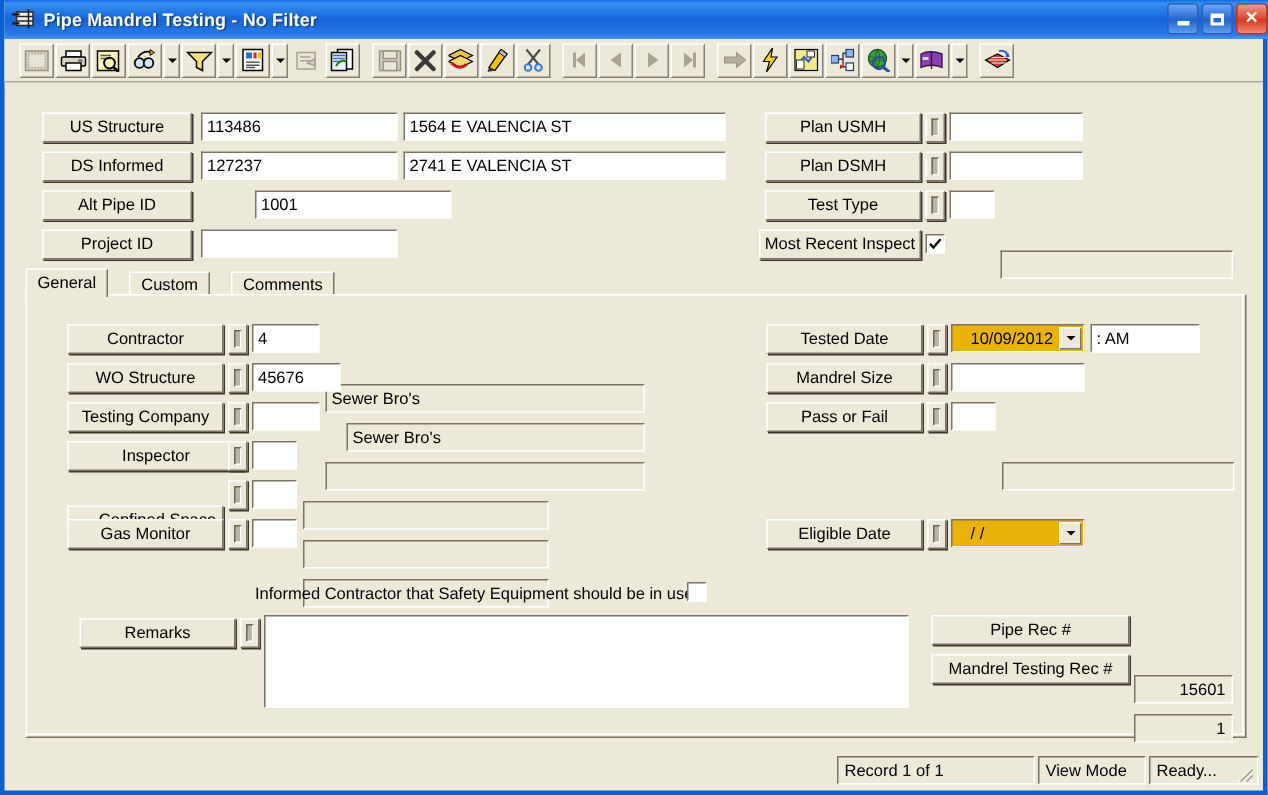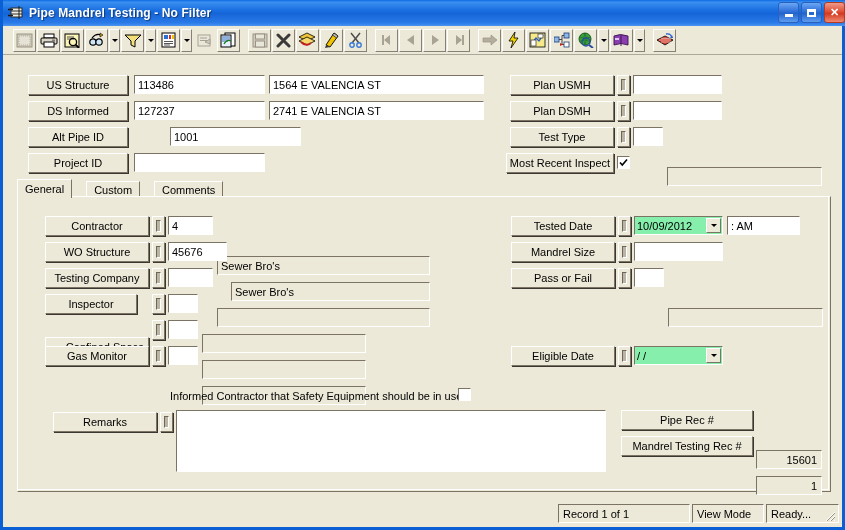--- a/index.html
+++ b/index.html
@@ -131,11 +131,11 @@
   .chk svg{display:block;}
   .combo{
     position:absolute;height:19px;box-sizing:border-box;
-    background:#86efac;
+    background:#eab308;
     border-top:1px solid #7b7363;border-left:1px solid #7b7363;
     border-right:1px solid #fff;border-bottom:1px solid #fff;
     display:flex;align-items:center;
-    font-size:11px;padding-left:2px;
+    font-size:11px;padding-left:12px;
   }
   .combo .cbtn{
     position:absolute;right:1px;top:1px;width:15px;height:15px;

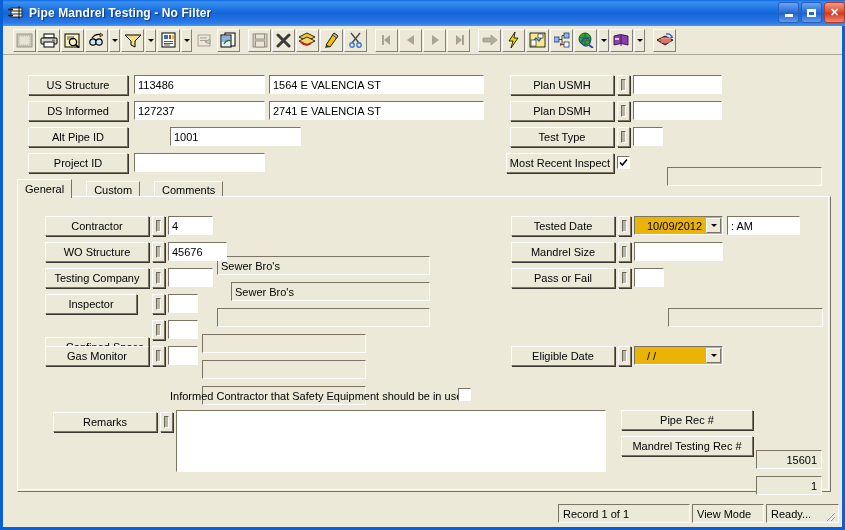--- a/index.html
+++ b/index.html
@@ -501,7 +501,7 @@
         <div class="tf" style="left:150px;top:71px;width:45px;"></div>
         <div class="tf ro" style="left:199px;top:71px;width:213px;"></div>
 
-        <div class="lbl-btn" style="left:27px;top:97px;width:92px;">Inspector</div>
+        <div class="lbl-btn" style="left:27px;top:97px;width:118px;">Inspector</div>
         <div class="lookup" style="left:134px;top:97px;">
             <i></i>
           </div>

